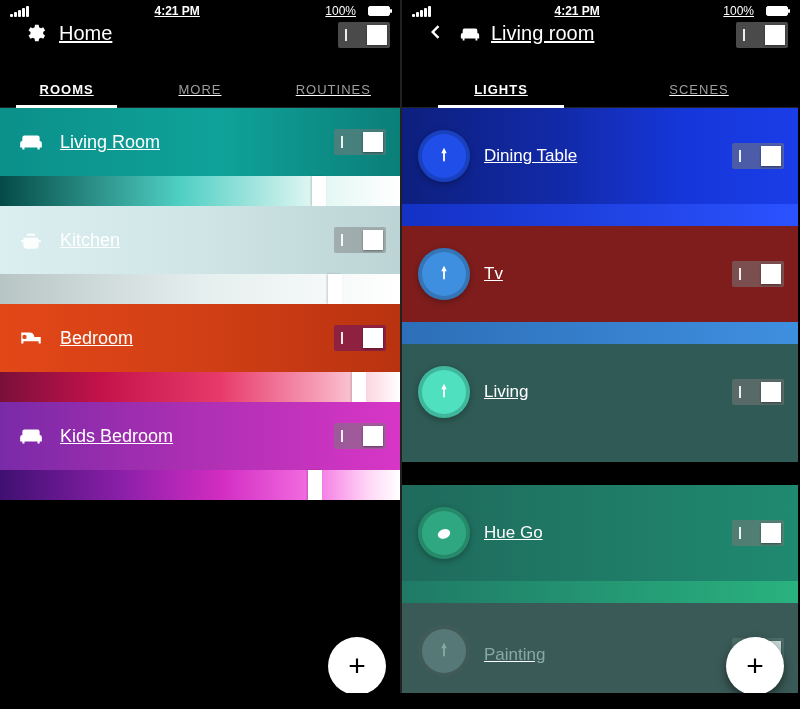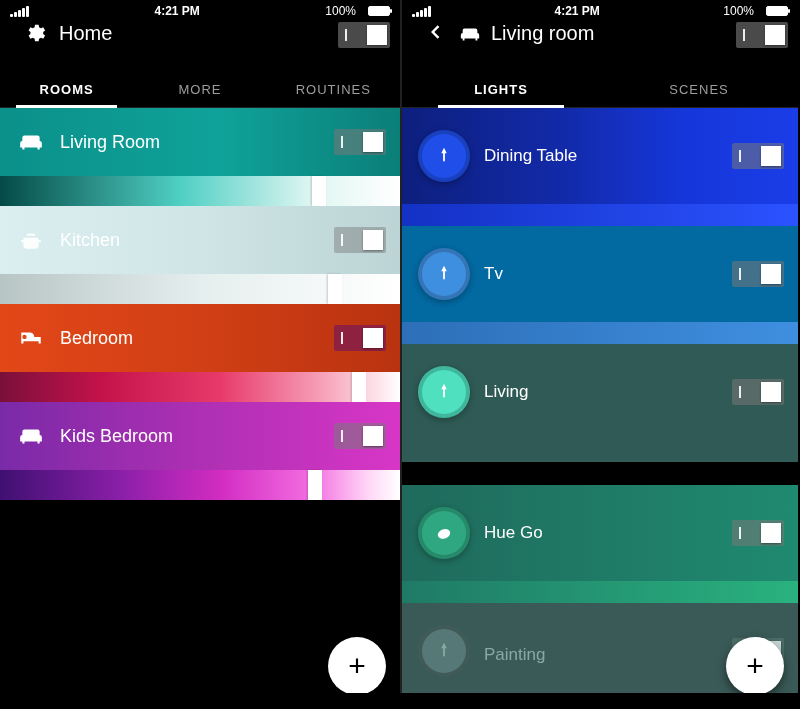--- a/index.html
+++ b/index.html
@@ -5,7 +5,7 @@
   * { box-sizing: border-box; margin: 0; padding: 0; }
   html, body { width: 800px; height: 709px; background: #000; font-family: -apple-system, "Helvetica Neue", Arial, sans-serif; overflow: hidden; }
   .stage { display: flex; width: 800px; height: 709px; }
-  .phone { width: 400px; height: 693px; background: #000; color: #fff; position: relative; overflow: hidden; }
+  .phone { width: 400px; height: 693px; background: #000; color: #fff; position: relative; overflow: hidden; text-decoration: underline; }
   .phone + .phone { border-left: 2px solid #222; width: 398px; }
   
   .status { display: flex; align-items: center; justify-content: space-between; height: 22px; padding: 0 10px; font-size: 12px; color: #fff; }

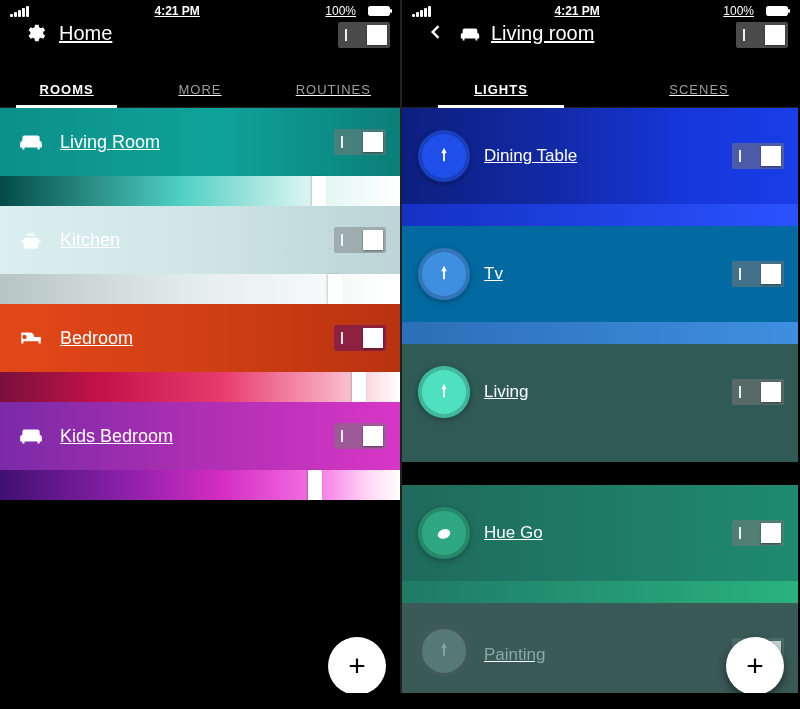--- a/index.html
+++ b/index.html
@@ -61,7 +61,7 @@
   .lrow .circ { width:52px; height:52px; border-radius:50%; display:flex; align-items:center; justify-content:center; box-shadow:0 0 0 4px rgba(0,0,0,0.18) inset, 0 2px 6px rgba(0,0,0,.3);}
   .lr1 { background: linear-gradient(90deg,#0d1f7e 0%, #122aa8 40%, #1536d8 70%, #1a3de8 100%); }
   .lr1b { height:22px; background: linear-gradient(90deg,#1431c4,#2a52ff); }
-  .lr2 { background: #0369a1; text-align: right; }
+  .lr2 { background: #7f1d1d; text-align: right; }
   .lr2b { height:22px; background: linear-gradient(90deg,#2d6fb8,#3f8fe0); }
   .lr3 { background: #2f5a55; }
   .lr3b { height:22px; background: #2f5a55; }

